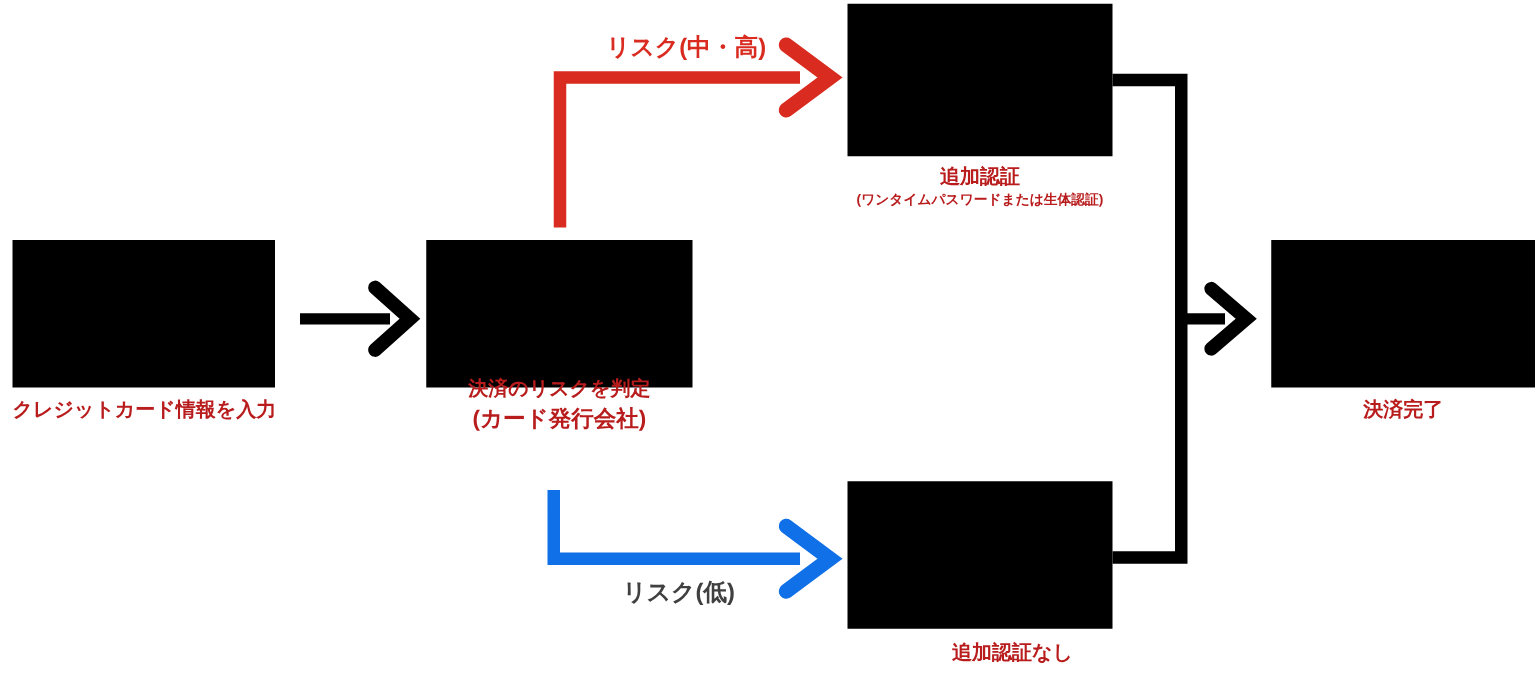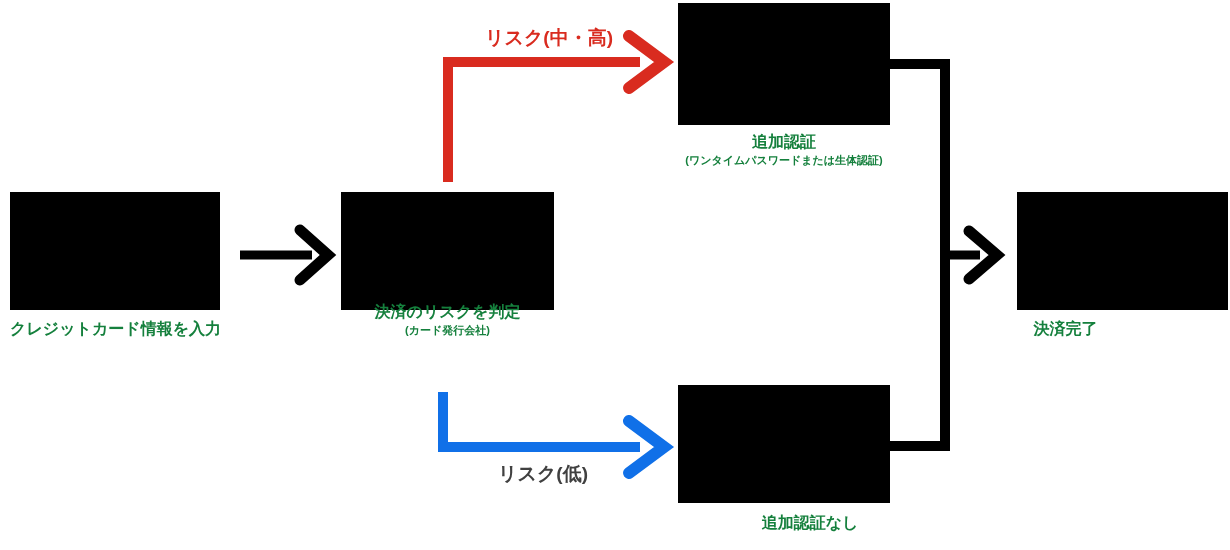--- a/index.html
+++ b/index.html
@@ -28,7 +28,7 @@
     position: absolute;
     text-align: center;
     font-weight: bold;
-    color: #15803d;
+    color: #b91c1c;
     line-height: 1.35;
     font-size: 16px;
     letter-spacing: 0px;

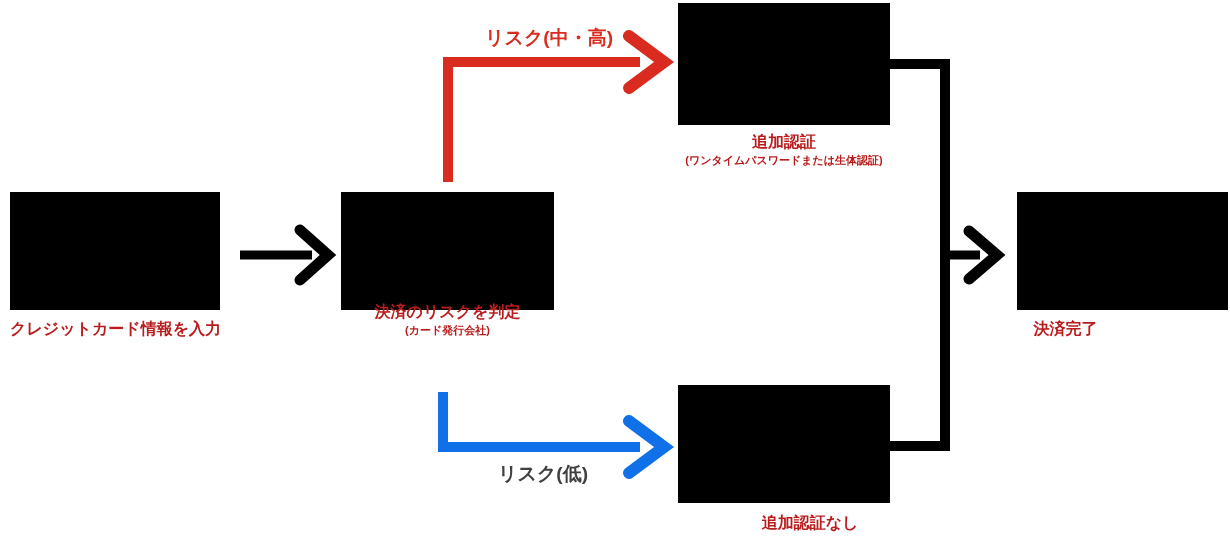--- a/index.html
+++ b/index.html
@@ -36,7 +36,7 @@
   }
   .node-caption .sub {
     display: block;
-    font-size: 11px;
+    font-size: 18px;
   }
   .node-caption .sub.small {
     font-size: 11px;

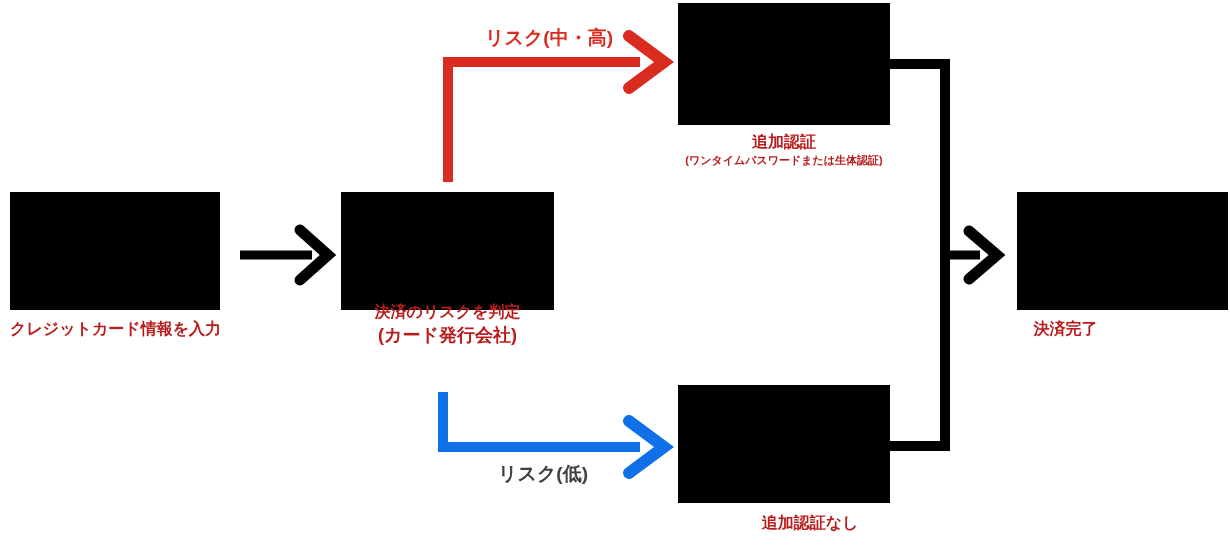--- a/index.html
+++ b/index.html
@@ -171,7 +171,7 @@
     <span>追加認証なし</span>
   </div>
 
-  <div class="node-caption" style="left:960px; top:318px; width:211px;">
+  <div class="node-caption" style="left:1017px; top:318px; width:211px;">
     <span>決済完了</span>
   </div>
 

